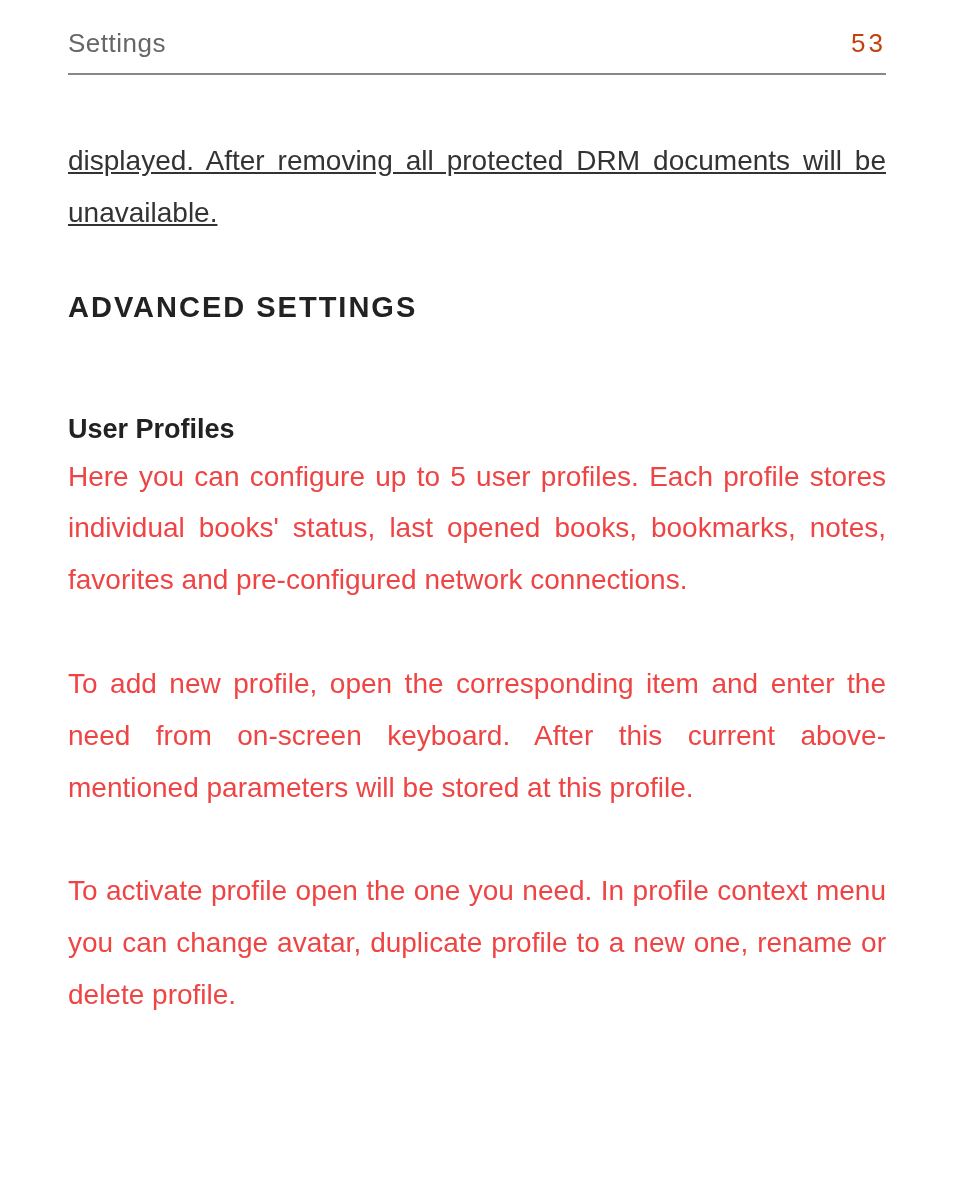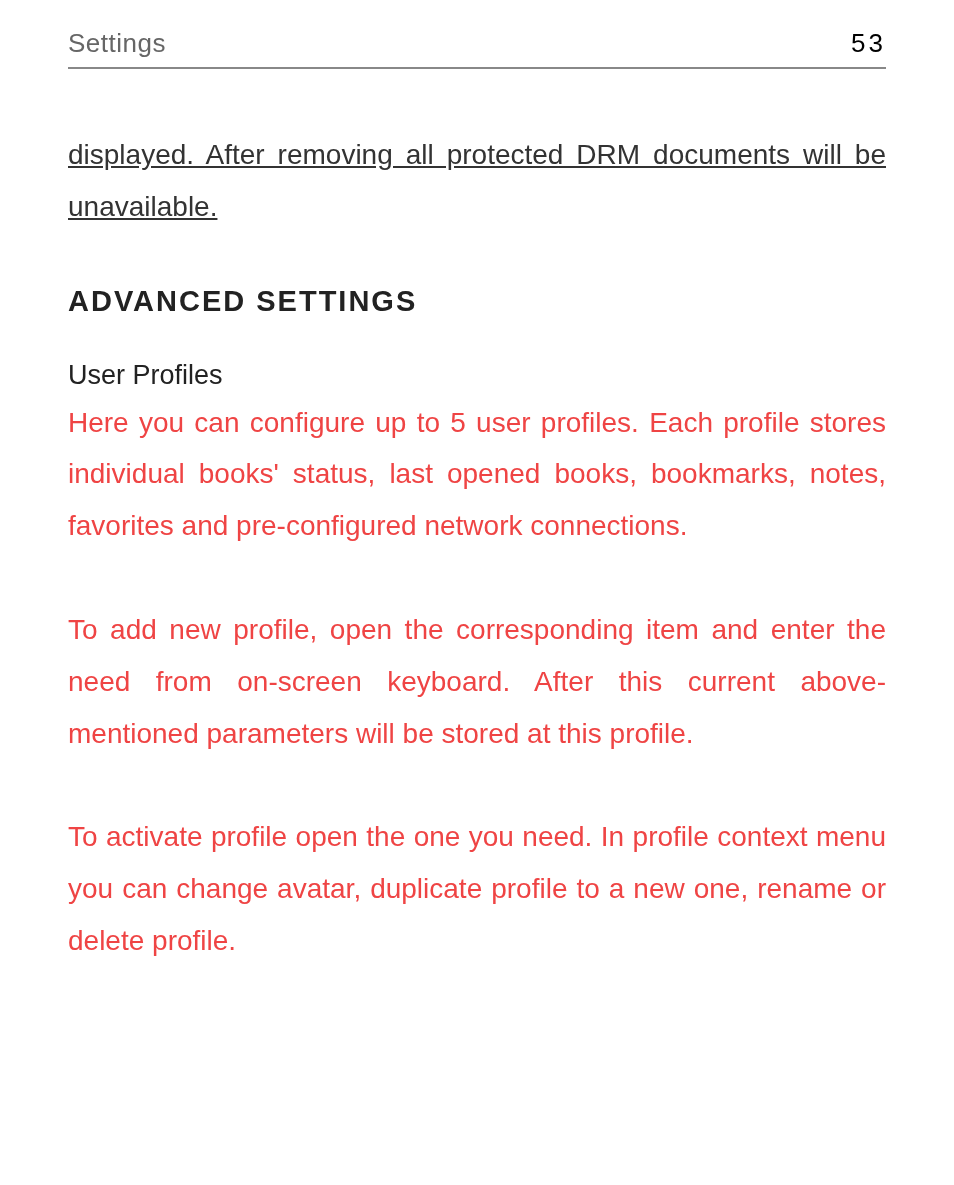--- a/index.html
+++ b/index.html
@@ -16,7 +16,7 @@
       justify-content: space-between;
       align-items: center;
       border-bottom: 2px solid #888;
-      padding-bottom: 8px;
+      padding-bottom: 14px;
       margin-bottom: 60px;
     }
     .header-section {

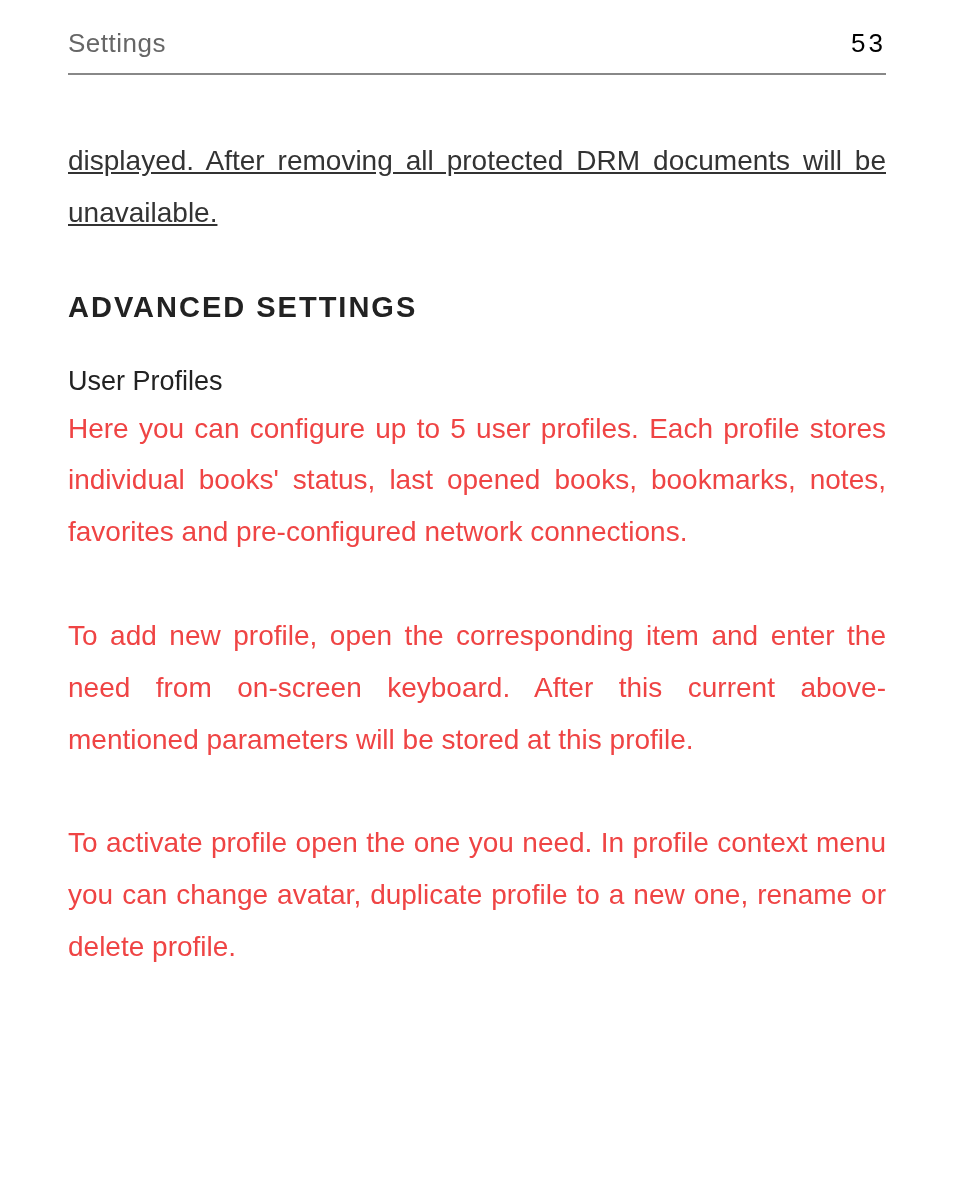--- a/index.html
+++ b/index.html
@@ -26,7 +26,7 @@
     }
     .header-page {
       font-size: 26px;
-      color: #000000;
+      color: #c2410c;
       letter-spacing: 3px;
     }
     .body-para {

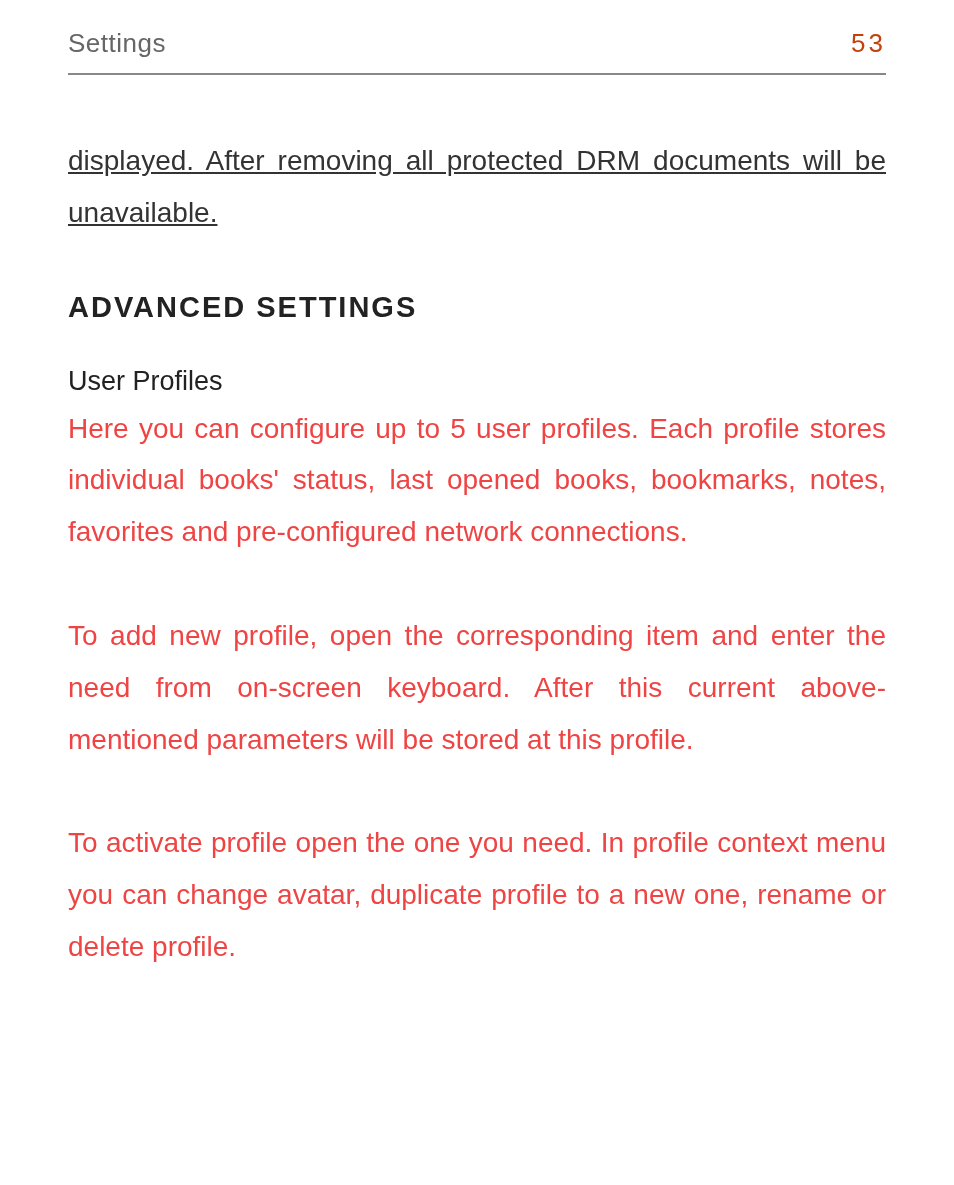--- a/index.html
+++ b/index.html
@@ -43,7 +43,7 @@
       font-weight: 700;
       letter-spacing: 2px;
       color: #222;
-      margin-bottom: 42px;
+      margin-bottom: 90px;
       text-transform: uppercase;
     }
     .subsection-heading {

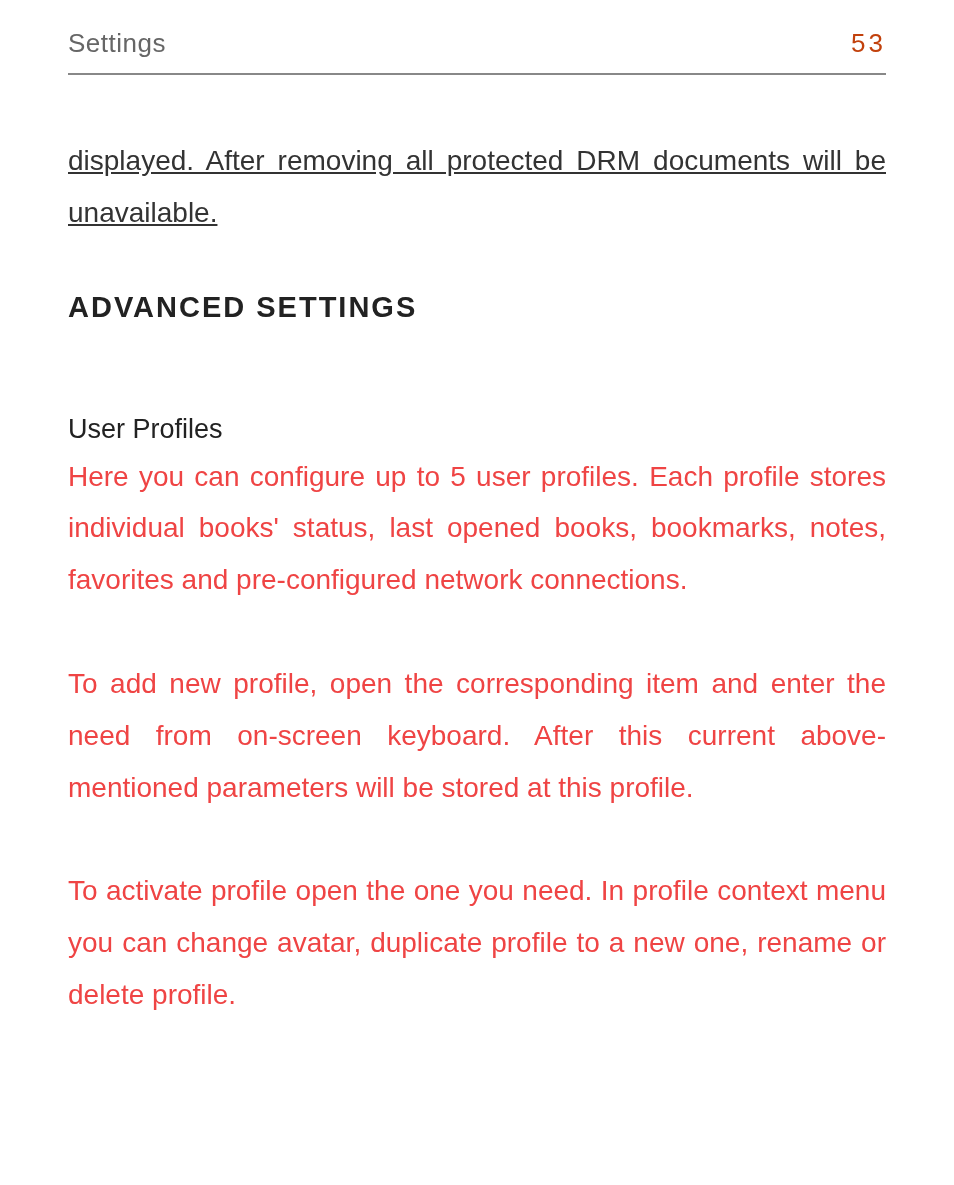--- a/index.html
+++ b/index.html
@@ -48,7 +48,7 @@
     }
     .subsection-heading {
       font-size: 27px;
-      font-weight: 400;
+      font-weight: 700;
       color: #222;
       margin-bottom: 6px;
     }

